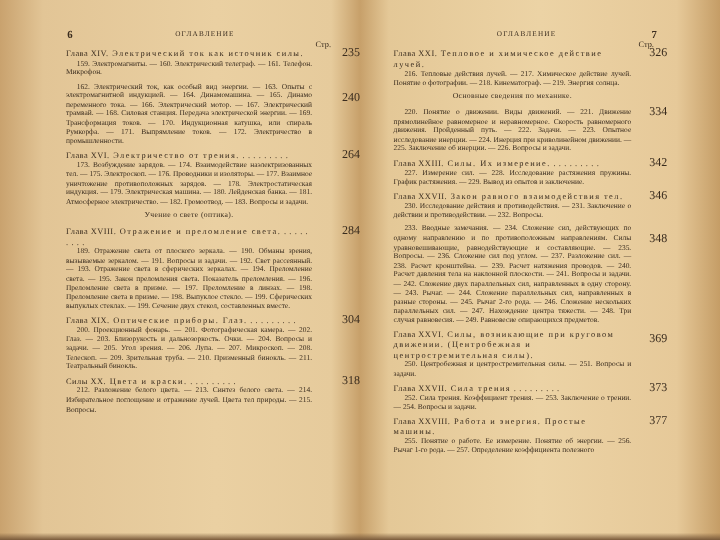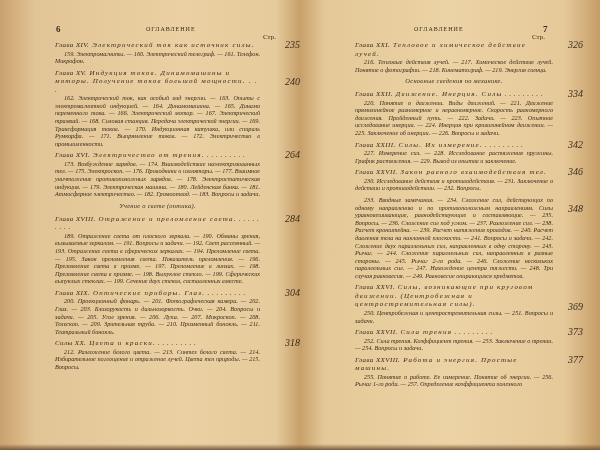--- a/index.html
+++ b/index.html
@@ -35,7 +35,7 @@
   .page.left .col-label { left:263px; top:33px; }
   .page.right .col-label { left:232px; top:33px; }
   .toc {
-    position:absolute; font-size:6.4px; line-height:7.9px;font-style:italic;
+    position:absolute; font-size:6.4px; line-height:7.9px;
   }
   .page.left .toc { left:55px; top:41px; width:205px; }
   .page.right .toc { left:28px; top:41px; width:198px;margin-left:27px; }

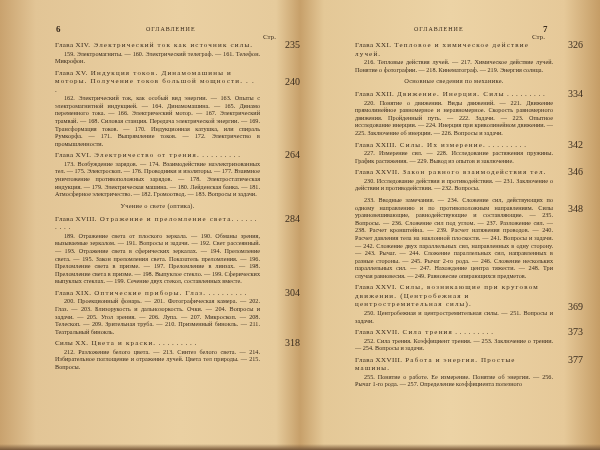--- a/index.html
+++ b/index.html
@@ -38,7 +38,7 @@
     position:absolute; font-size:6.4px; line-height:7.9px;
   }
   .page.left .toc { left:55px; top:41px; width:205px; }
-  .page.right .toc { left:28px; top:41px; width:198px;margin-left:27px; }
+  .page.right .toc { left:28px; top:41px; width:198px; }
   .entry { position:relative; margin-bottom:4px; }
   .chapter {
     letter-spacing:1.2px; font-size:7px; line-height:8.5px;

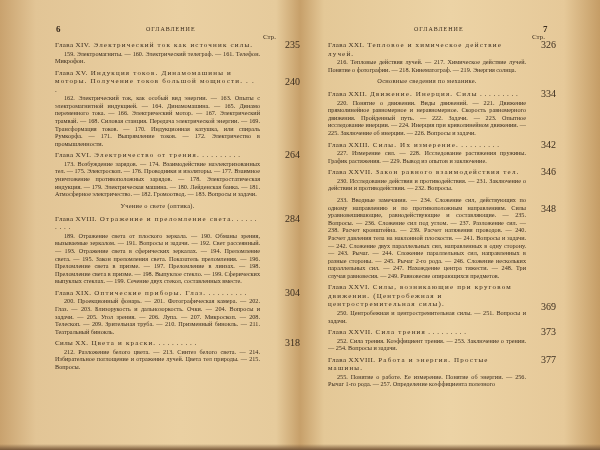--- a/index.html
+++ b/index.html
@@ -77,7 +77,6 @@
         <div class="sub">159. Электромагниты. — 160. Электрический телеграф. — 161. Телефон. Микрофон.</div>
       </div>
       <div class="entry">
-        <div class="chapter"><span class="num">Глава XV.</span> <span>Индукция токов. Динамомашины и моторы. Получение токов большой мощности. . . .</span></div>
         <span class="pg" style="top:9px">240</span>
         <div class="sub">162. Электрический ток, как особый вид энергии. — 163. Опыты с электромагнитной индукцией. — 164. Динамомашина. — 165. Динамо переменного тока. — 166. Электрический мотор. — 167. Электрический трамвай. — 168. Силовая станция. Передача электрической энергии. — 169. Трансформация токов. — 170. Индукционная катушка, или спираль Румкорфа. — 171. Выпрямление токов. — 172. Электричество в промышленности.</div>
       </div>

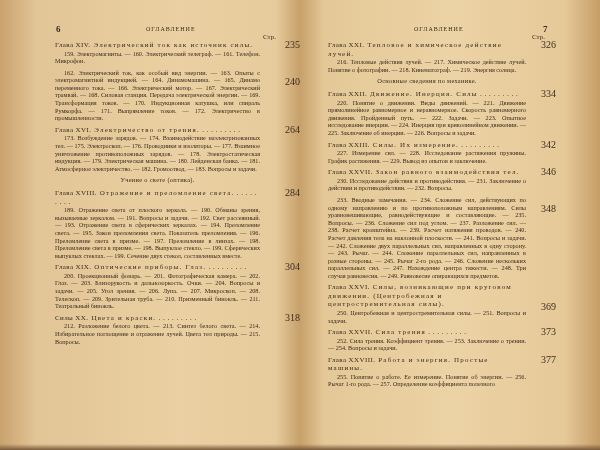--- a/index.html
+++ b/index.html
@@ -121,7 +121,6 @@
       <div class="section">Основные сведения по механике.</div>
 
       <div class="entry">
-        <div class="chapter"><span class="num">Глава XXII.</span> <span class="dots">Движение. Инерция. Силы</span></div>
         <span class="pg">334</span>
         <div class="sub">220. Понятие о движении. Виды движений. — 221. Движение прямолинейное равномерное и неравномерное. Скорость равномерного движения. Пройденный путь. — 222. Задачи. — 223. Опытное исследование инерции. — 224. Инерция при криволинейном движении. — 225. Заключение об инерции. — 226. Вопросы и задачи.</div>
       </div>

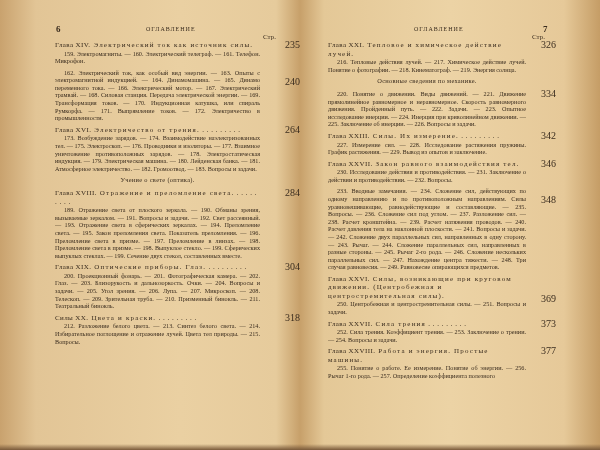--- a/index.html
+++ b/index.html
@@ -140,7 +140,7 @@
       </div>
       <div class="entry">
         <div class="chapter"><span class="num">Глава XXVI.</span> <span>Силы, возникающие при круговом движении. (Центробежная и центростремительная силы).</span></div>
-        <span class="pg" style="top:20px">369</span>
+        <span class="pg" style="top:4px">369</span>
         <div class="sub">250. Центробежная и центростремительная силы. — 251. Вопросы и задачи.</div>
       </div>
       <div class="entry">

